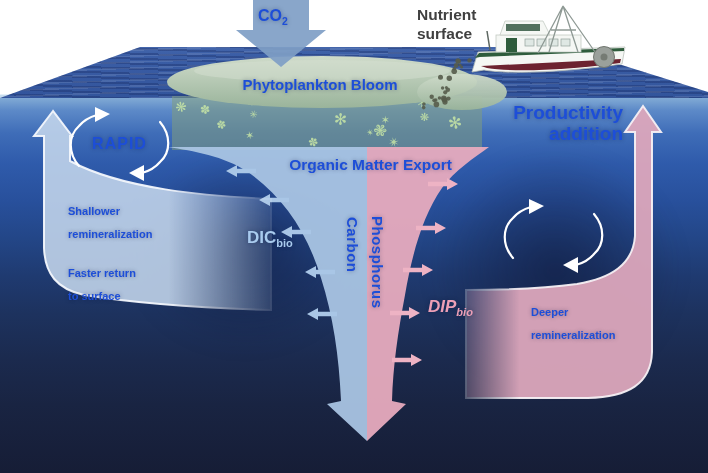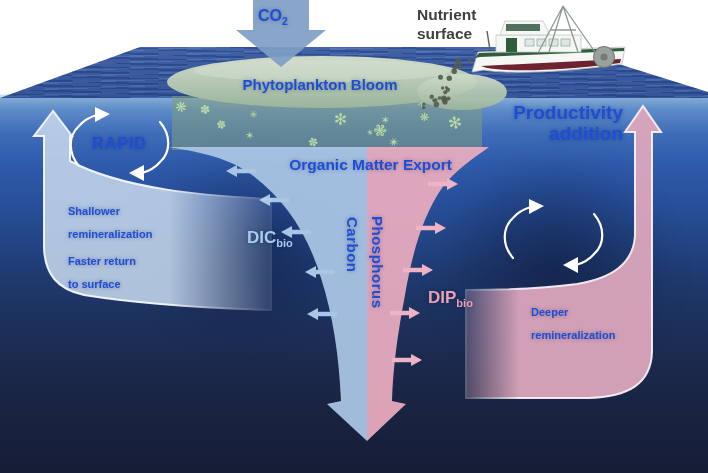--- a/index.html
+++ b/index.html
@@ -42,7 +42,7 @@
   .hangover{left:505px;top:102px;width:118px;text-align:right;font-size:19px;line-height:21px;}
   .sidetext{font-size:11px;line-height:23px;}
   .shallower{left:68px;top:200px;}
-  .faster{left:68px;top:250px;}
+  .faster{left:68px;top:262px;}
   .deeper{left:531px;top:301px;}
   .longer{left:527px;top:347px;}
   .bloom-box{fill:#7f9d80;opacity:0.55;}

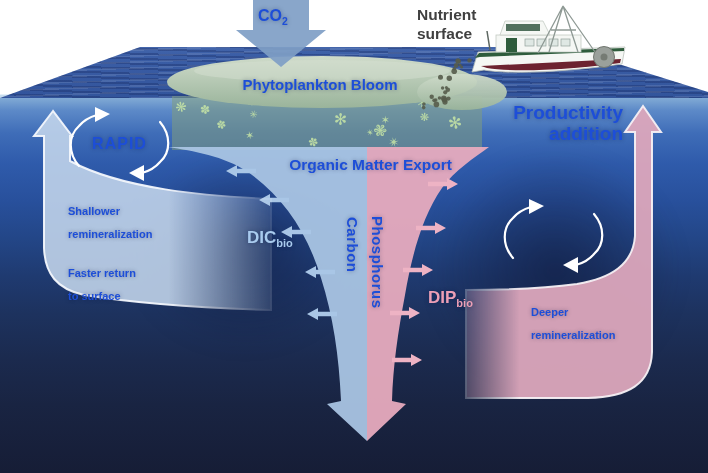--- a/index.html
+++ b/index.html
@@ -34,7 +34,7 @@
   .carbon{left:344px;top:217px;}
   .phosphorus{left:369px;top:216px;}
   .dic{left:231px;top:228px;font-size:17px;color:var(--c-dic_text);margin-left:16px;}
-  .dip{left:428px;top:288px;font-size:17px;color:var(--c-dip_text);}
+  .dip{left:428px;top:297px;font-size:17px;color:var(--c-dip_text);font-style:italic;}
   .badge{display:flex;align-items:center;justify-content:center;
          font-size:16px;letter-spacing:1px;}
   .rapid{left:62px;top:118px;width:115px;height:52px;}

